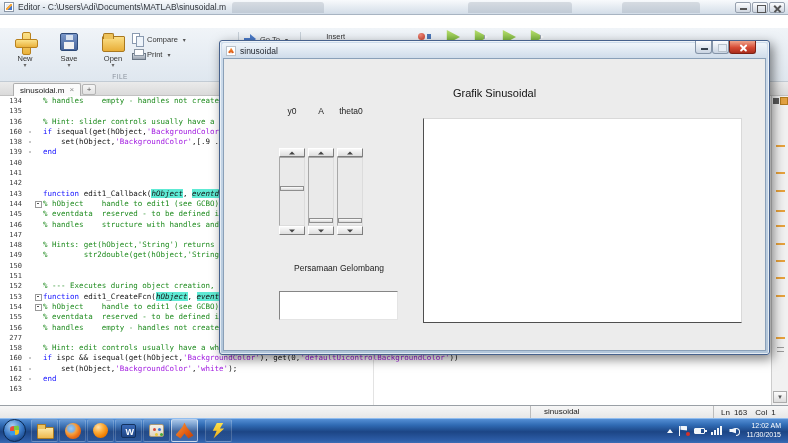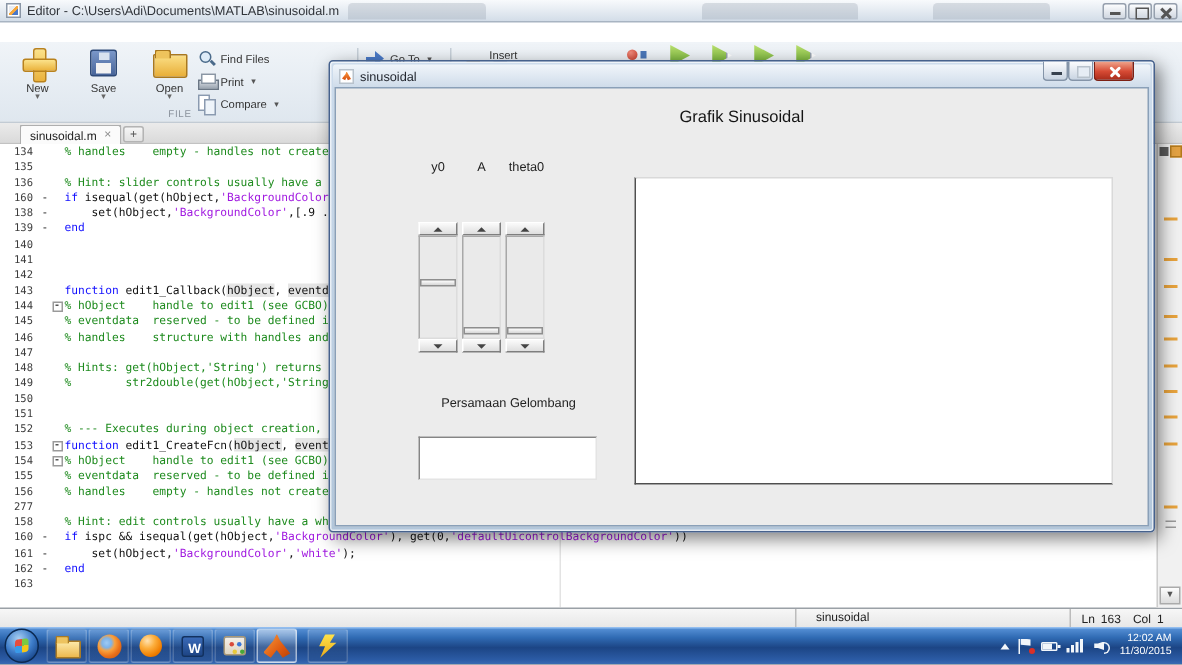--- a/index.html
+++ b/index.html
@@ -300,10 +300,6 @@
         </div>
       </div>
       <div class="small-col">
-        <div class="smallbtn">
-          <span class="sicon icon-findfiles"></span>
-          <span>Find Files</span>
-        </div>
         <div class="smallbtn has-caret">
           <span class="sicon icon-print"></span>
           <span>Print</span>

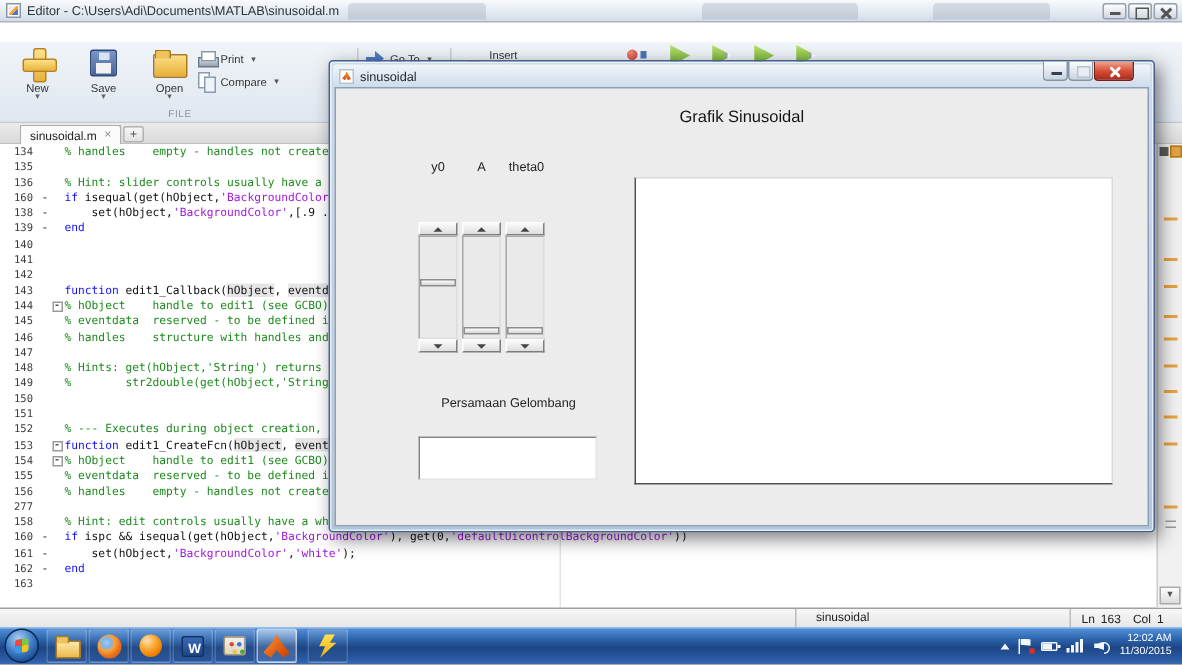--- a/index.html
+++ b/index.html
@@ -301,12 +301,12 @@
       </div>
       <div class="small-col">
         <div class="smallbtn has-caret">
+          <span class="sicon icon-compare"></span>
+          <span>Compare</span>
+        </div>
+        <div class="smallbtn has-caret">
           <span class="sicon icon-print"></span>
           <span>Print</span>
-        </div>
-        <div class="smallbtn has-caret">
-          <span class="sicon icon-compare"></span>
-          <span>Compare</span>
         </div>
       </div>
       <div class="glabel">FILE</div>

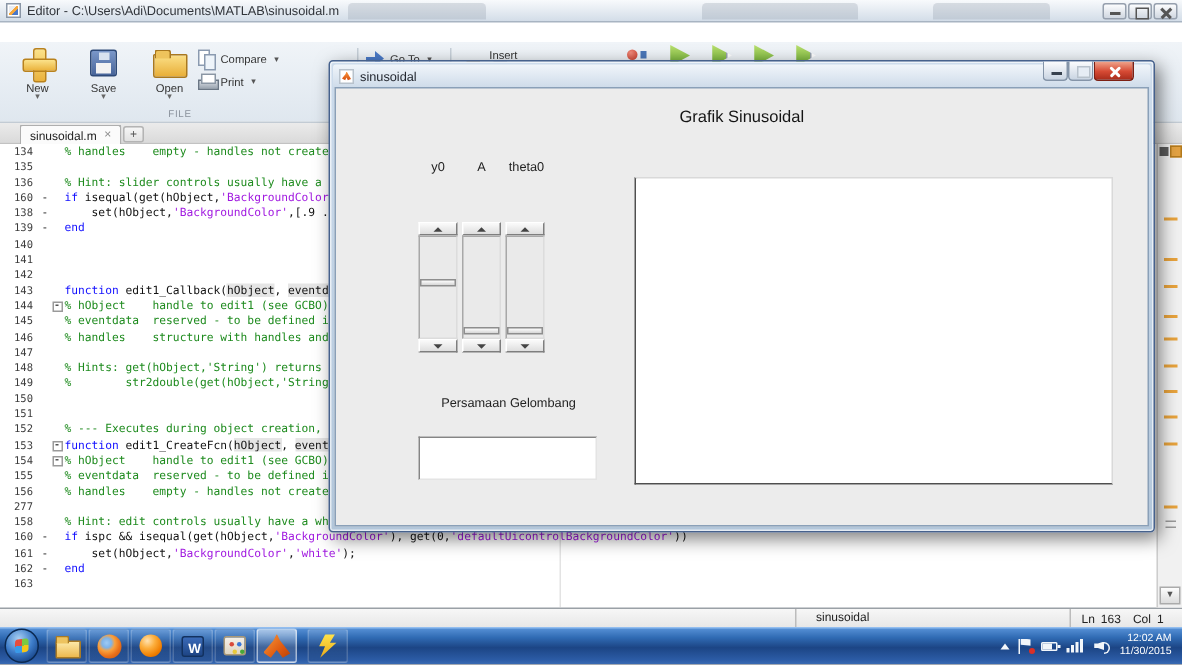--- a/index.html
+++ b/index.html
@@ -233,7 +233,7 @@
   .fbtn.close::before,.fbtn.close::after{content:"";position:absolute;left:9px;top:5.5px;width:9px;height:1.7px;background:#fff;border-radius:1px;}
   .fbtn.close::before{transform:rotate(45deg);} .fbtn.close::after{transform:rotate(-45deg);}
   .fig-client{position:absolute;left:3px;top:17px;right:3px;bottom:3px;background:#ececec;border:1px solid #8aa0b8;}
-  .fig-heading{position:absolute;left:0;top:13px;width:100%;text-align:center;font-size:11px;color:#141414;}
+  .fig-heading{position:absolute;left:0;top:28px;width:100%;text-align:center;font-size:11px;color:#141414;}
   .sl-label{position:absolute;top:47px;font-size:8.5px;color:#222;text-align:center;}
   .sl-y0{left:55px;width:26px;} .sl-A{left:84px;width:26px;} .sl-theta0{left:106px;width:42px;}
   .fig-slider{position:absolute;top:89px;width:26px;height:87px;}

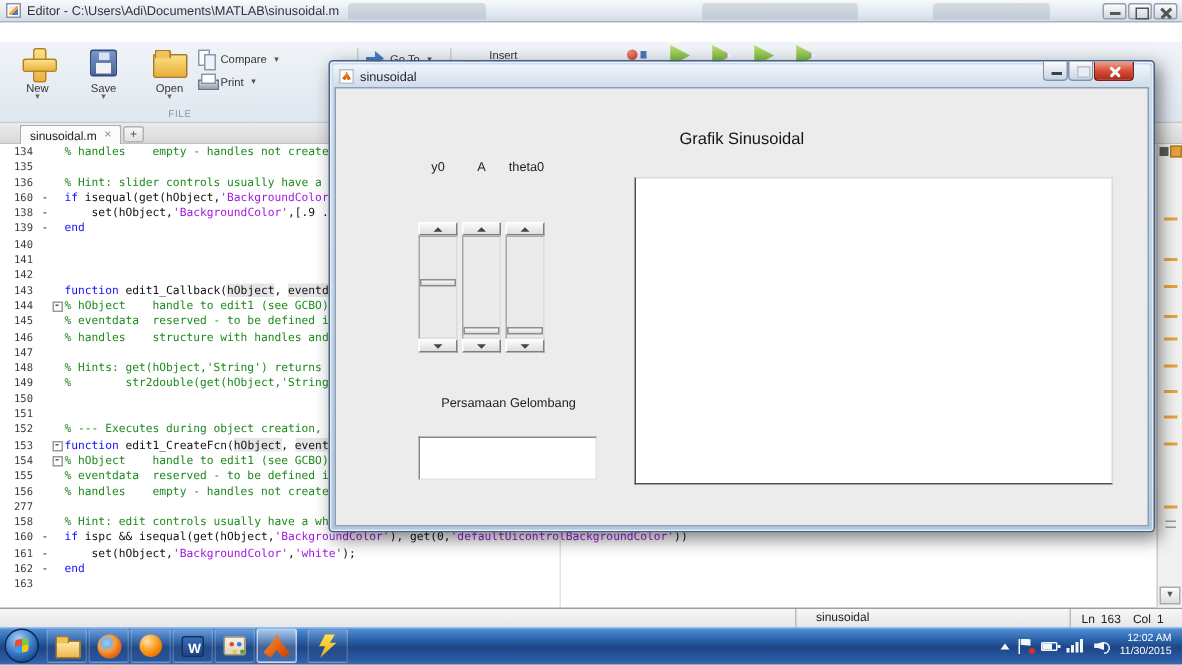--- a/index.html
+++ b/index.html
@@ -134,7 +134,7 @@
   .fold.on::after{content:"";position:absolute;left:2.5px;top:4.5px;width:2.5px;height:1px;background:#555;}
   .txt{flex:1;}
   .tk-c{color:#1e8b1e;} .tk-k{color:#1310ff;} .tk-s{color:#a11ae0;} .tk-p{color:#111;}
-  .tk-h{color:#111;background:#e5e5e5;}
+  .tk-h{color:#111;background:#5eead4;font-style:italic;}
 
   
   .istrip{position:absolute;right:0;top:96px;width:17px;height:309px;background:#f1f1f1;border-left:1px solid #cdcdcd;z-index:5;}

